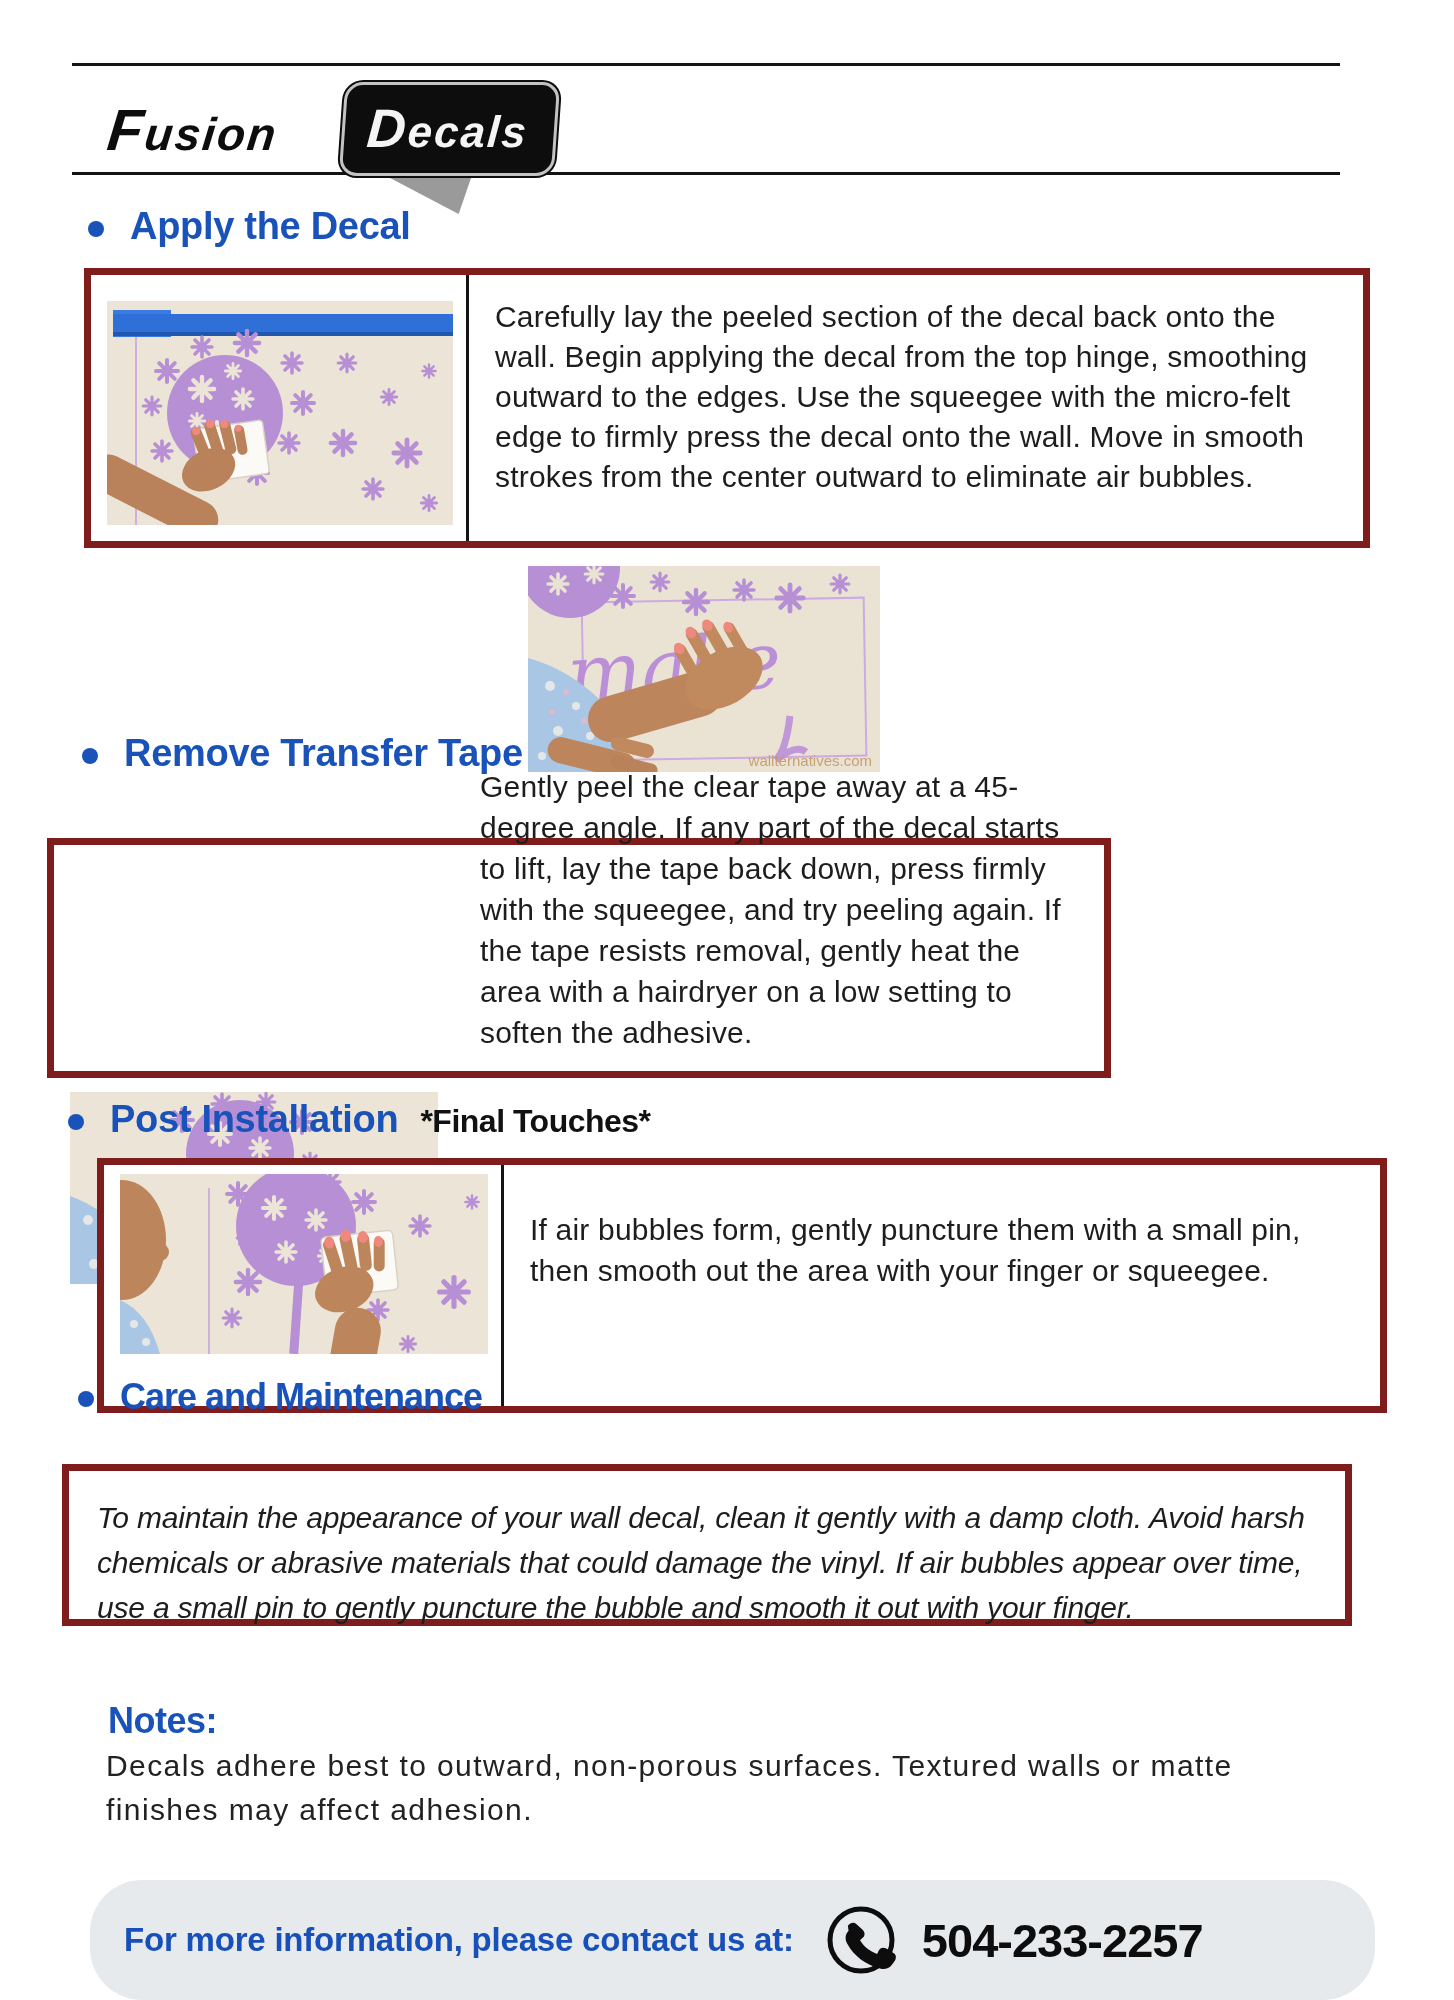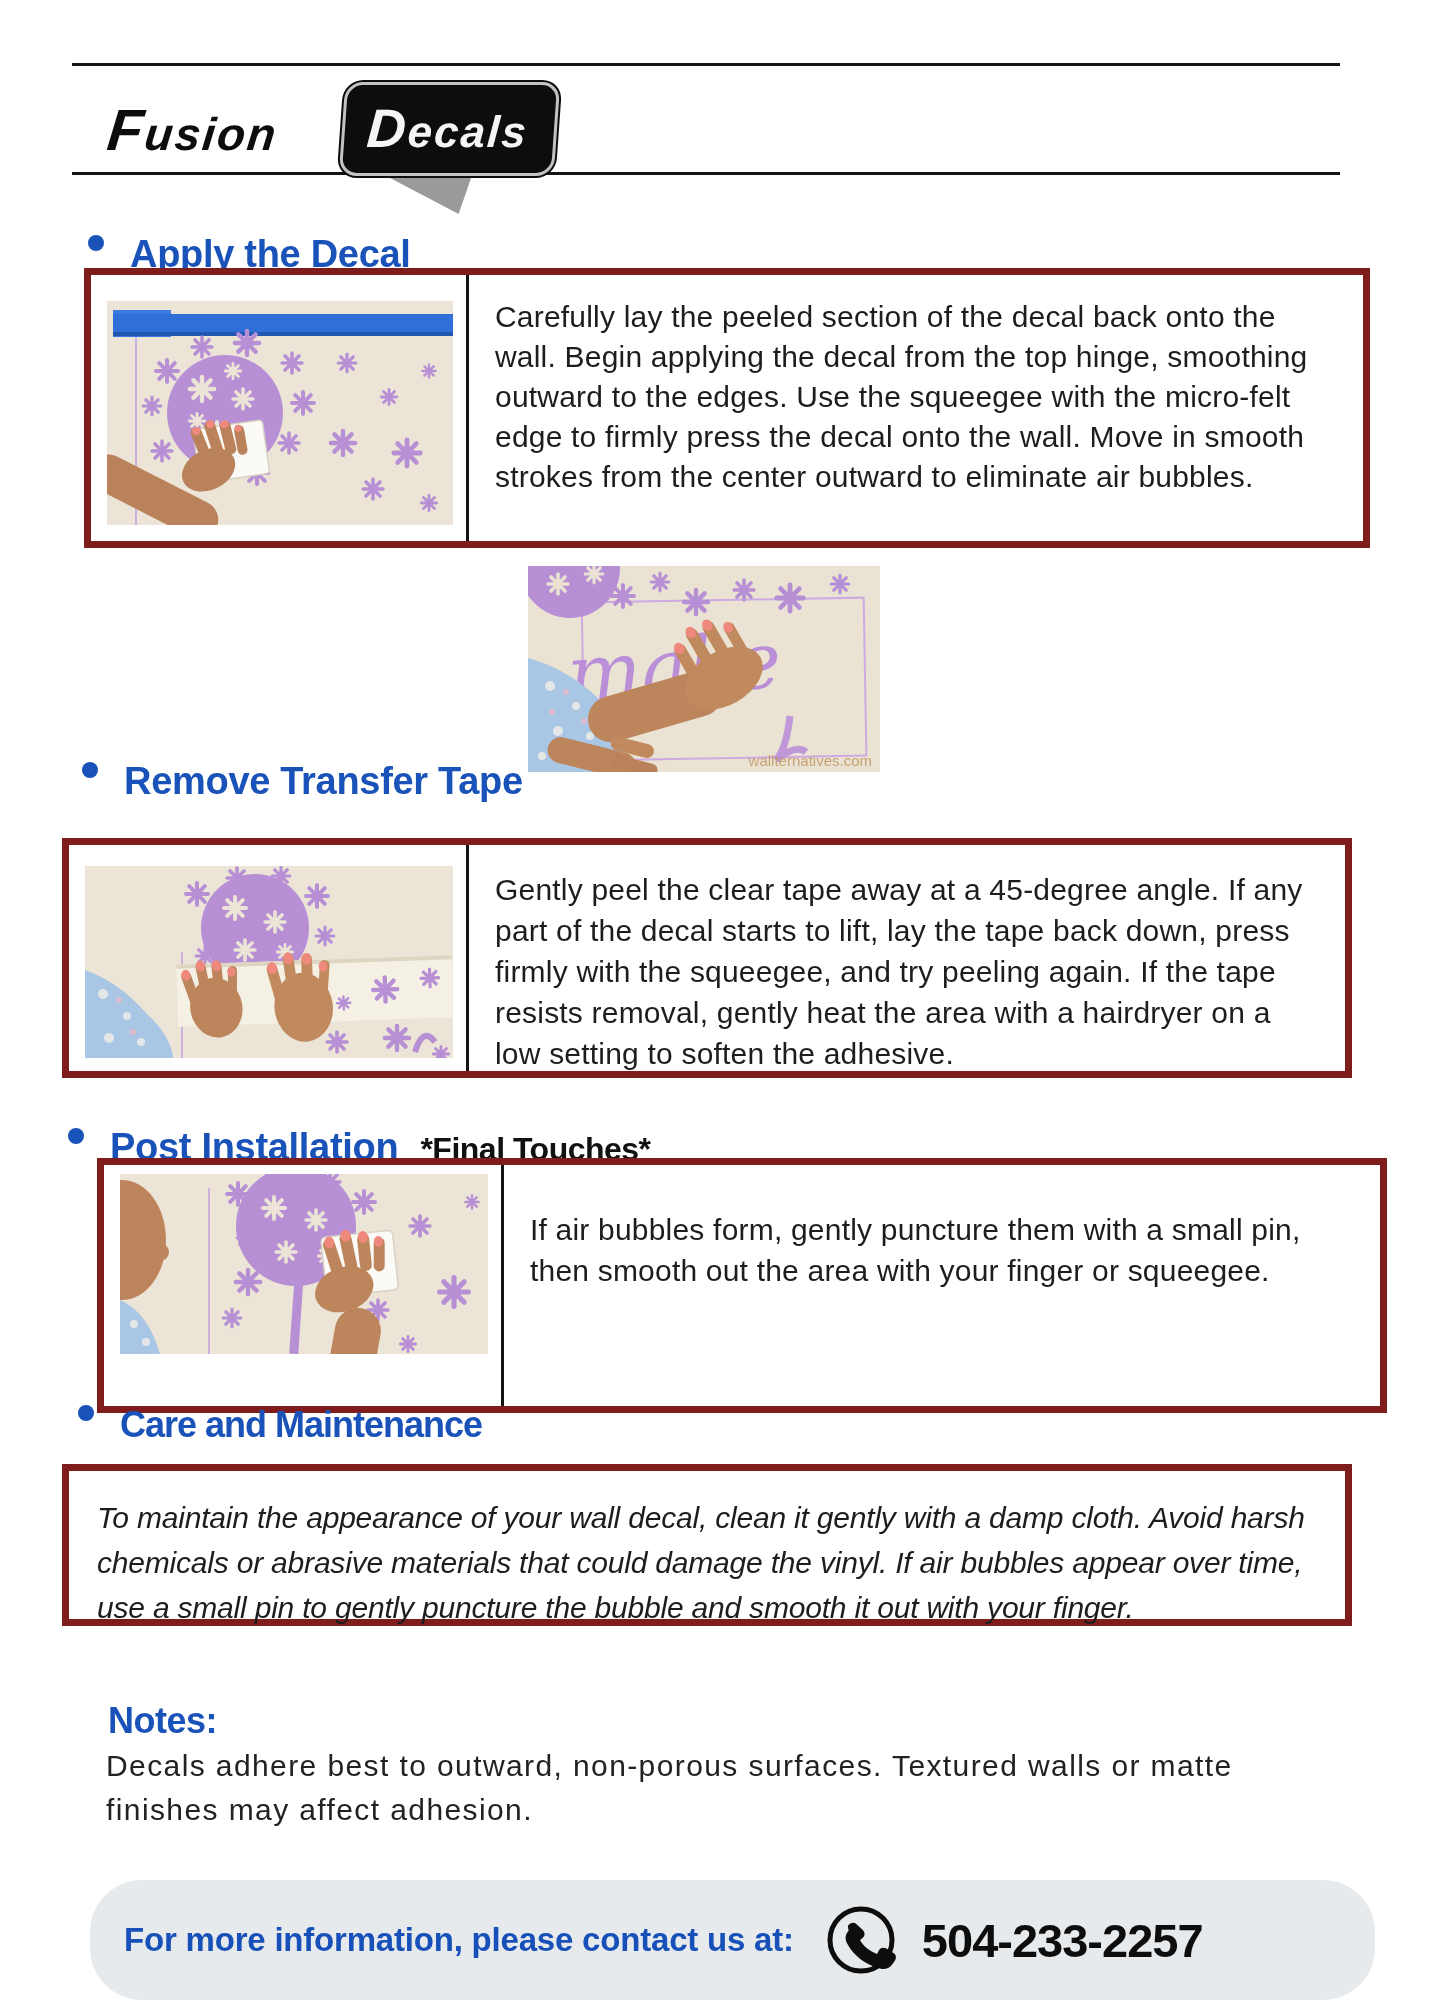--- a/index.html
+++ b/index.html
@@ -25,7 +25,7 @@
   
   .sec-head { position:absolute; display:flex; align-items:baseline; white-space:nowrap; }
   .bullet { width:16px; height:16px; border-radius:50%; background:#1952b8; align-self:center; margin-top:4px; }
-  .sec-title { color:#1952b8; font-weight:700; font-size:38px; margin-left:26px; letter-spacing:-0.3px;margin-top:28px; }
+  .sec-title { color:#1952b8; font-weight:700; font-size:38px; margin-left:26px; letter-spacing:-0.3px; }
   .sec-title.condensed { font-size:36px; letter-spacing:-1px; }
   .sec-sub { color:#111; font-weight:700; font-size:32px; margin-left:22px; letter-spacing:-0.5px; }
 

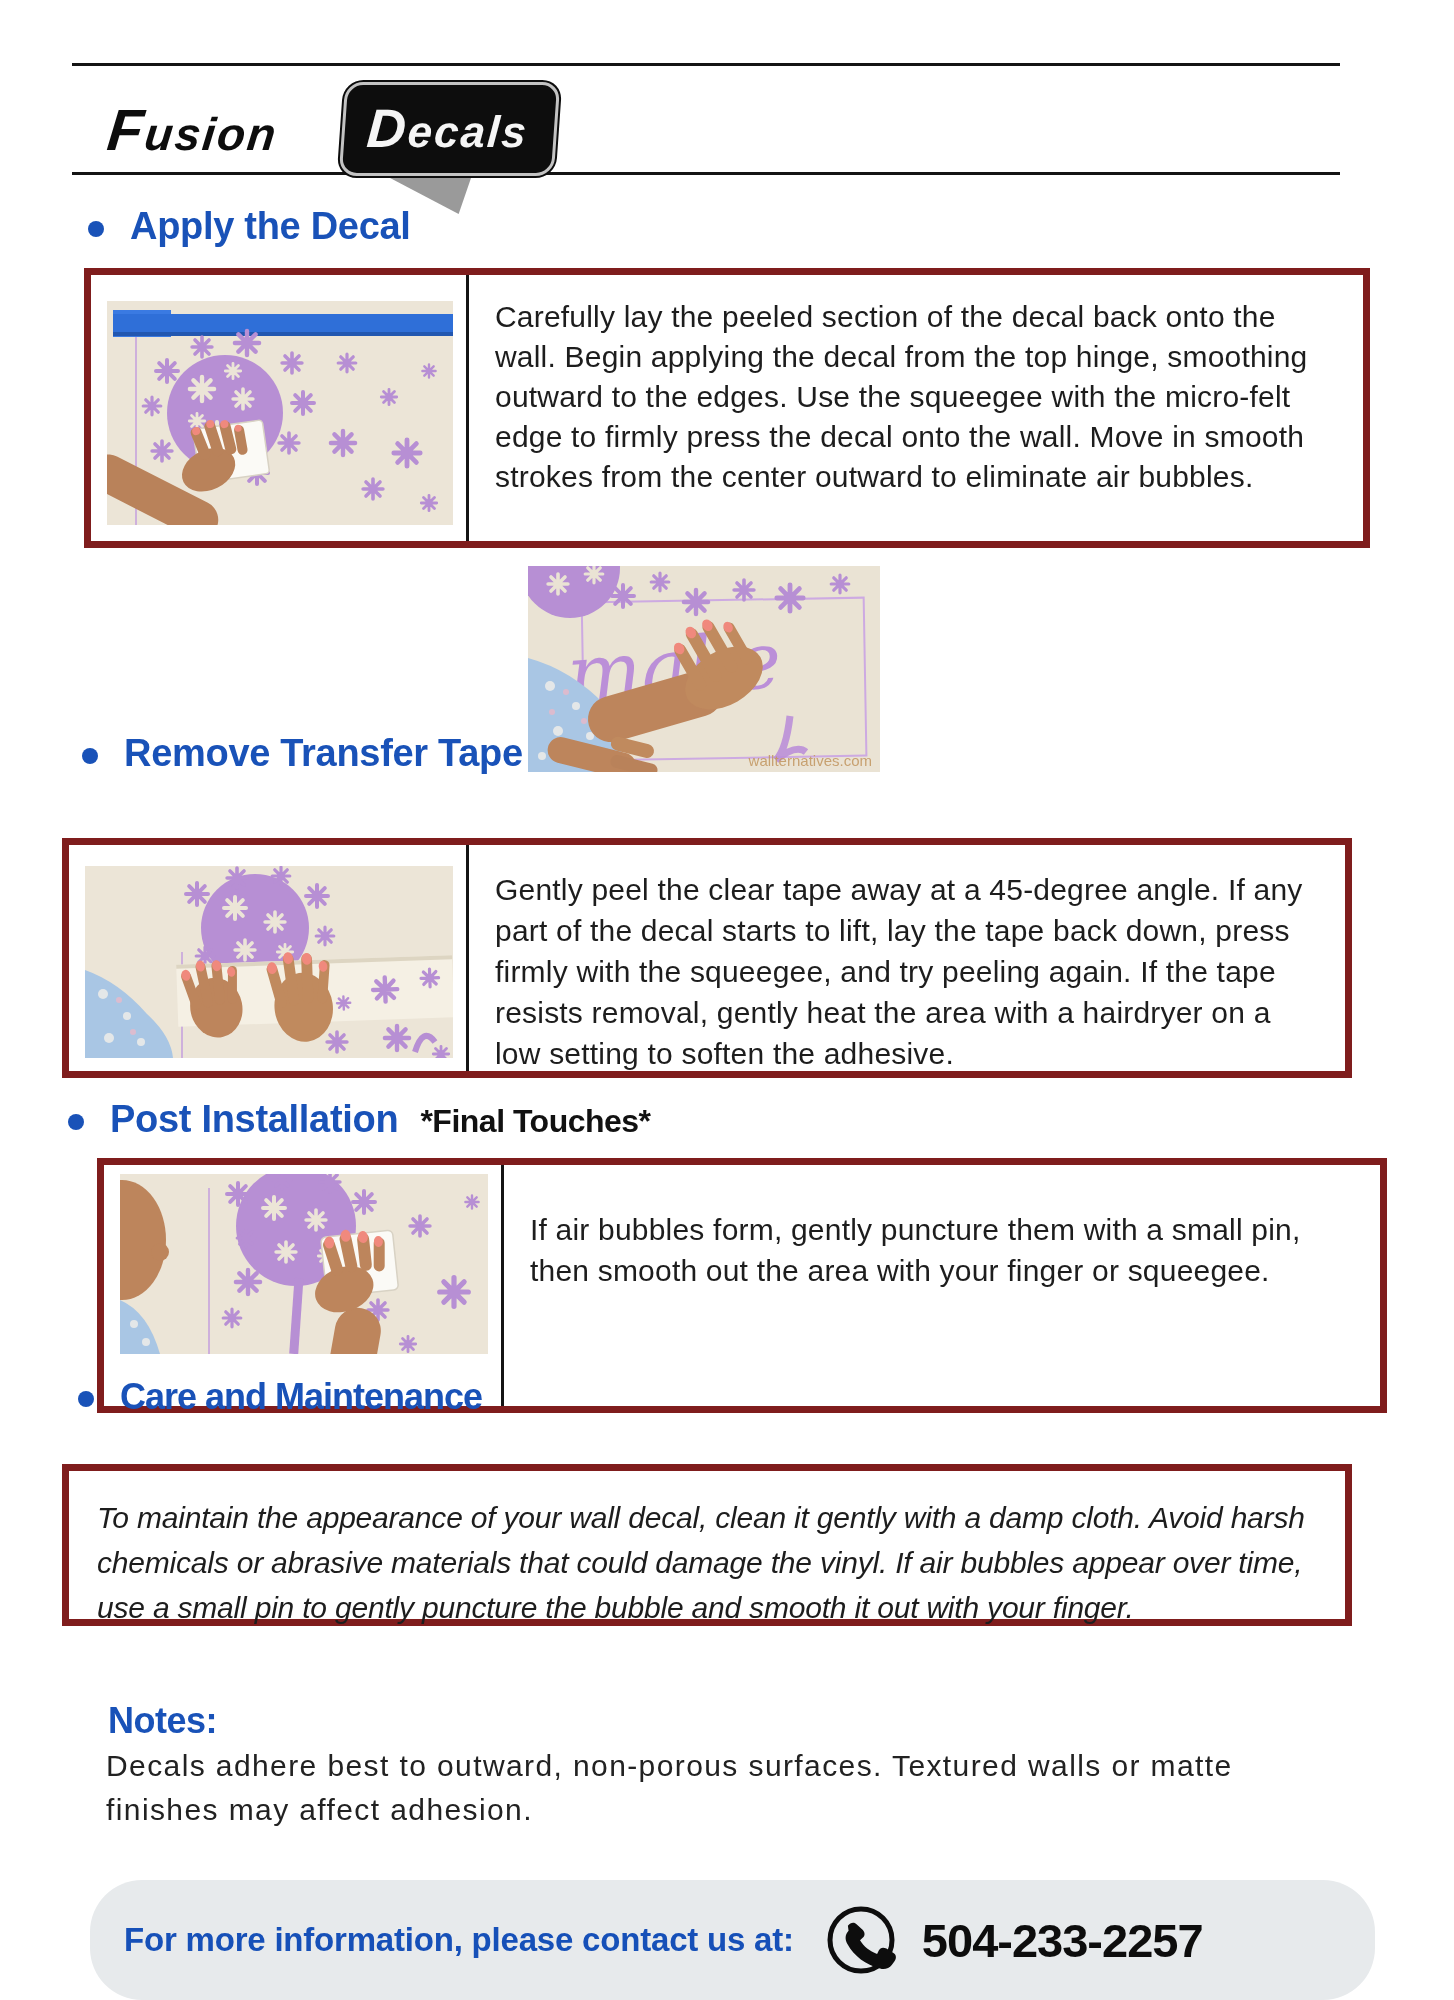--- a/index.html
+++ b/index.html
@@ -205,7 +205,7 @@
     <span class="sec-title">Remove Transfer Tape</span>
   </div>
 
-  <div class="ibox" style="left:62px;top:838px;width:1290px;height:240px;">
+  <div class="ibox" style="left:47px;top:838px;width:1064px;height:240px;align-items:flex-end;">
     <div class="ibox-img" style="width:400px;">
       <svg style="left:16px;top:21px;" width="368" height="192" viewBox="0 0 368 192">
         <rect width="368" height="192" fill="#ece5d7"></rect>

